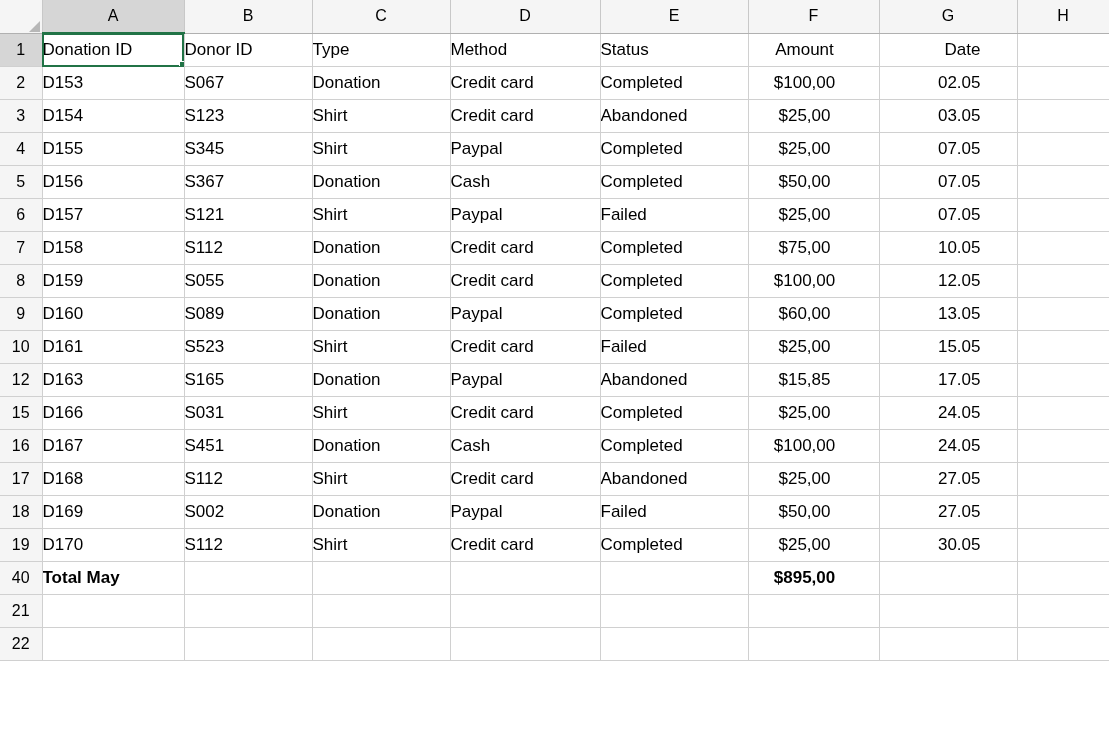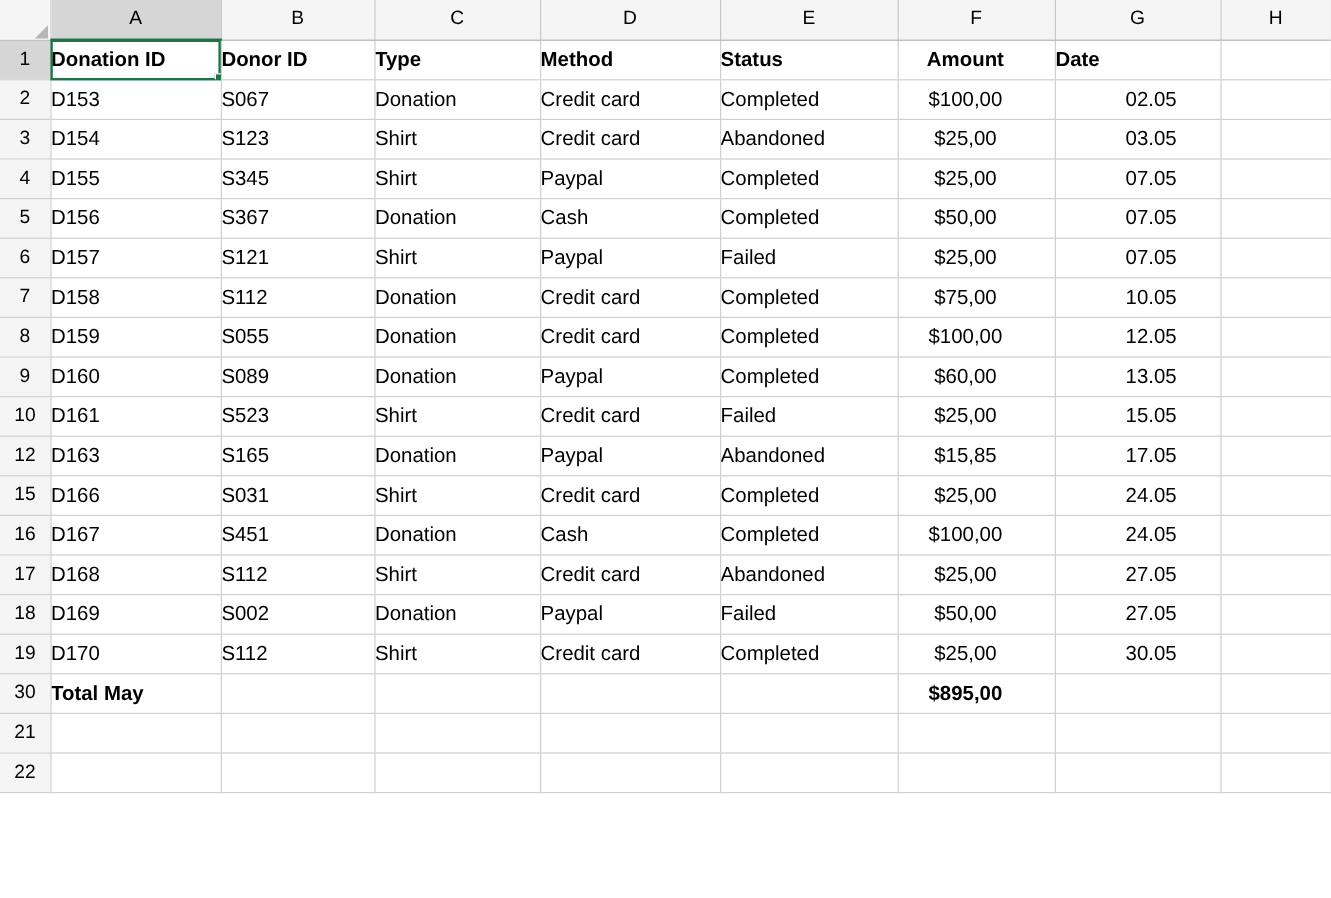--- a/index.html
+++ b/index.html
@@ -97,7 +97,7 @@
   td.cell.num { text-align: center; padding-right: 18px; }
   td.cell.date { text-align: right; padding-right: 36px; }
   td.cell.bold { font-weight: bold; }
-  td.cell.hdr { font-weight: bold; }
+  td.cell.hdr { font-weight: normal; }
   td.cell.hdr.num { text-align: center; padding-right: 18px; }
   td.cell.hdr.date { text-align: left; padding-right: 36px; }
   td.cell.blank { }

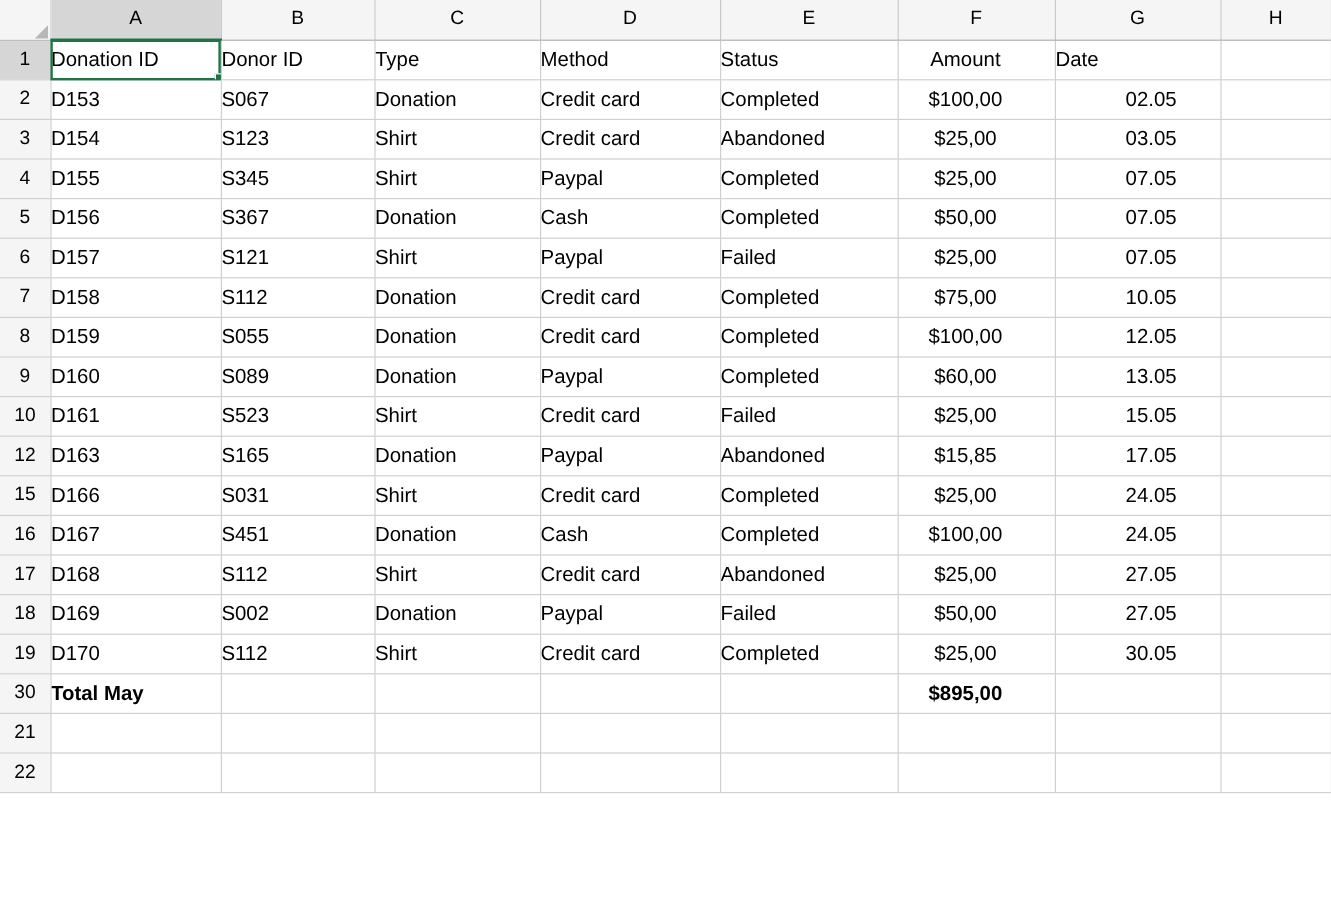--- a/index.html
+++ b/index.html
@@ -99,7 +99,7 @@
   td.cell.bold { font-weight: bold; }
   td.cell.hdr { font-weight: normal; }
   td.cell.hdr.num { text-align: center; padding-right: 18px; }
-  td.cell.hdr.date { text-align: left; padding-right: 36px; }
+  td.cell.hdr.date { text-align: right; padding-right: 36px; }
   td.cell.blank { }
   td.active {
     outline: 2px solid #217346;

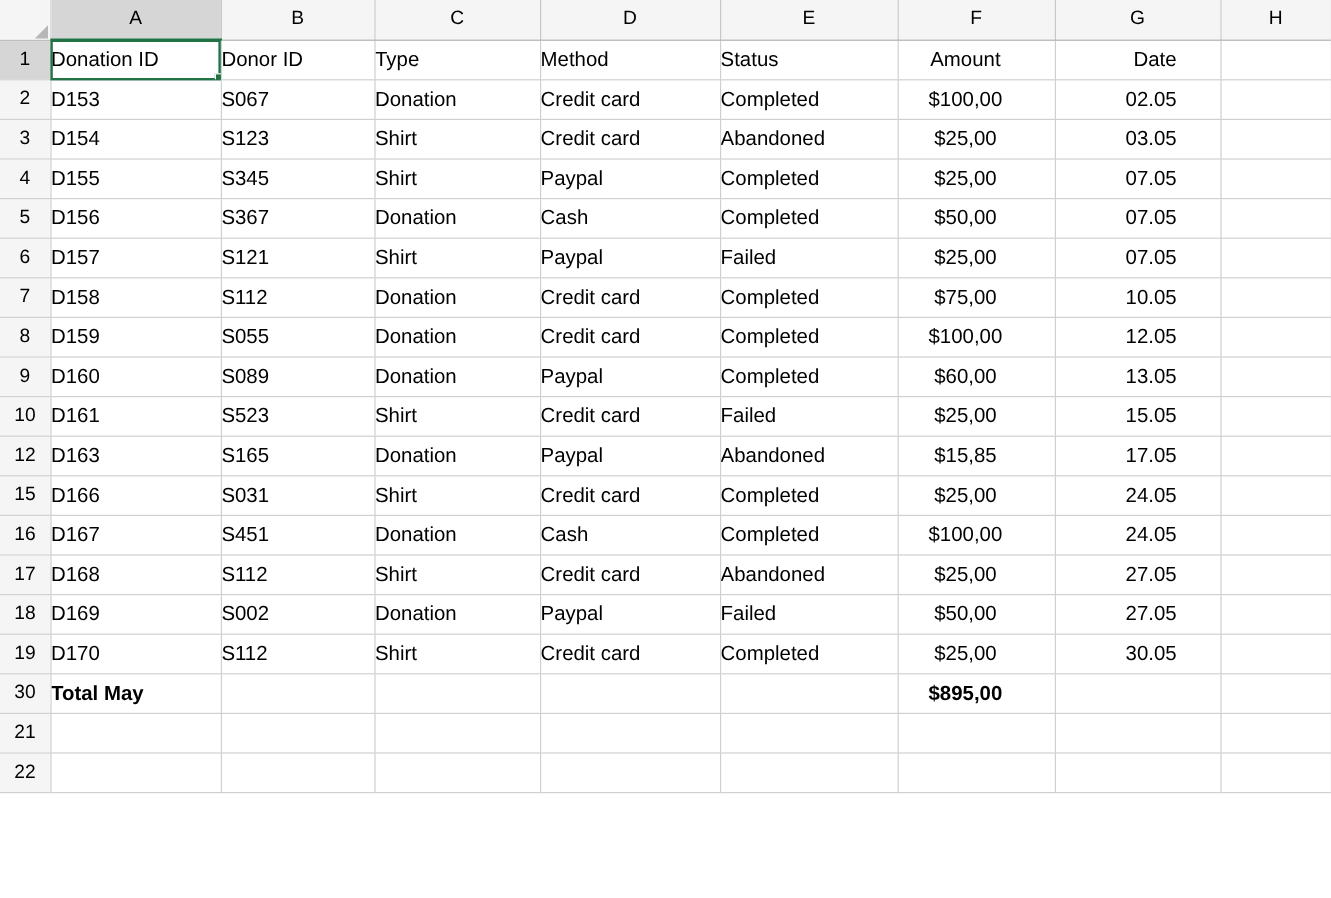--- a/index.html
+++ b/index.html
@@ -343,7 +343,7 @@
       </tr>
 
       <tr>
-        <td class="rowhead">30</td>
+        <td class="rowhead">40</td>
         <td class="cell bold">Total May</td>
         <td class="cell blank"></td>
         <td class="cell blank"></td>

